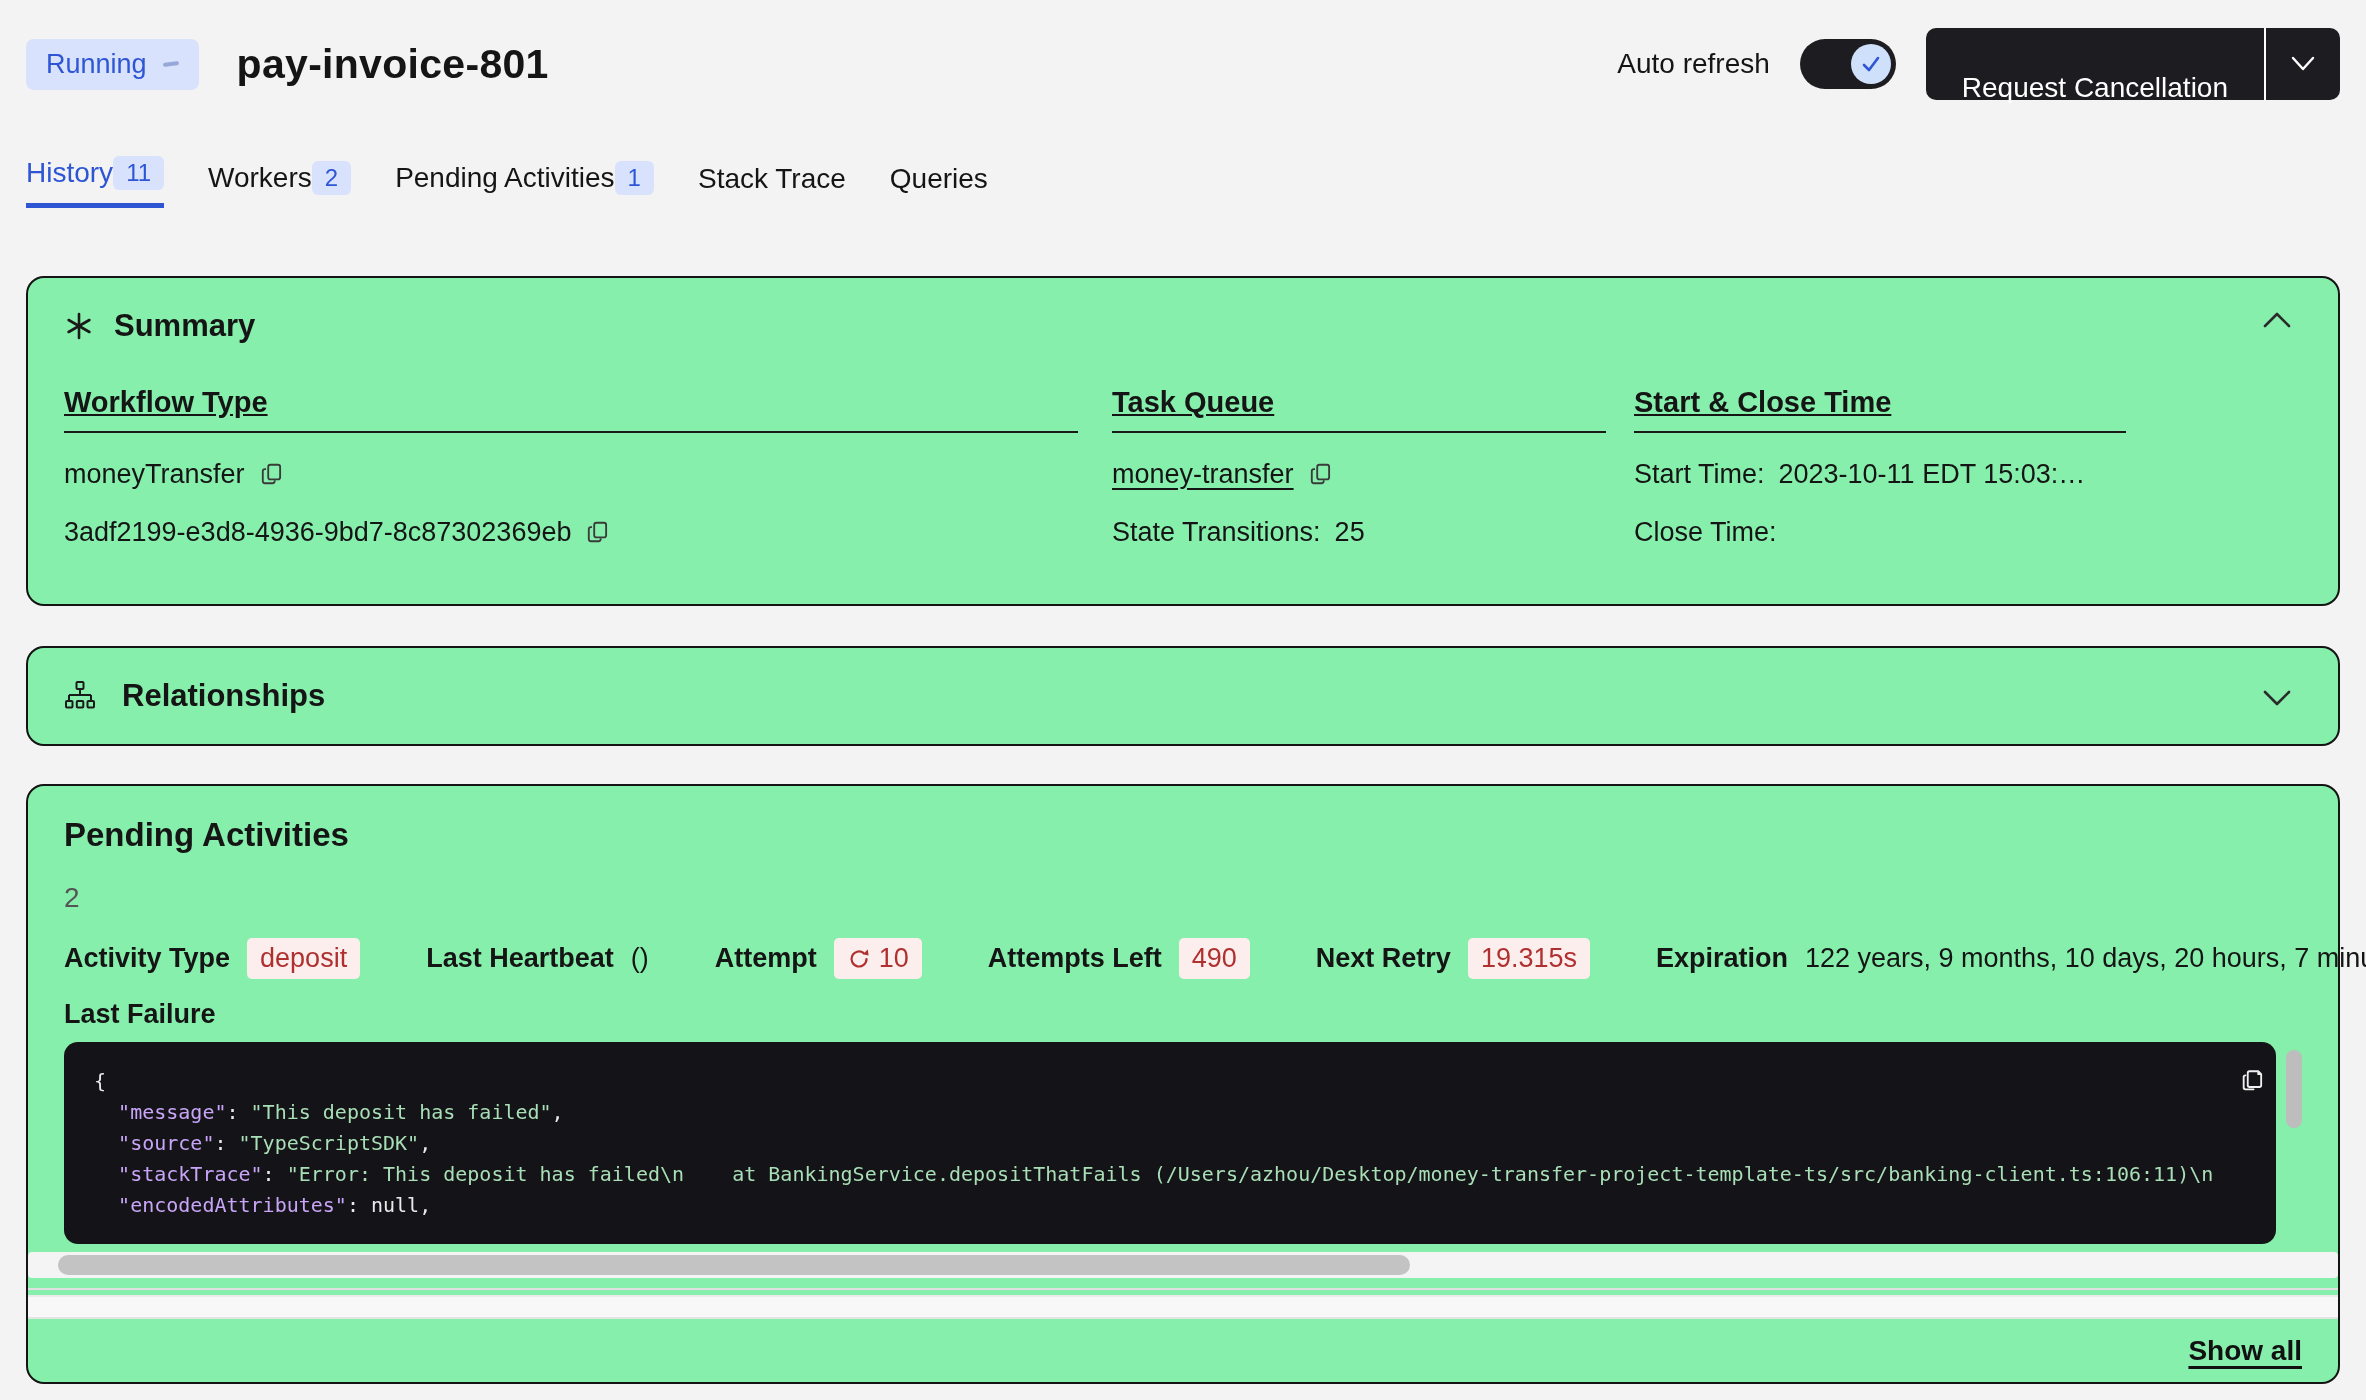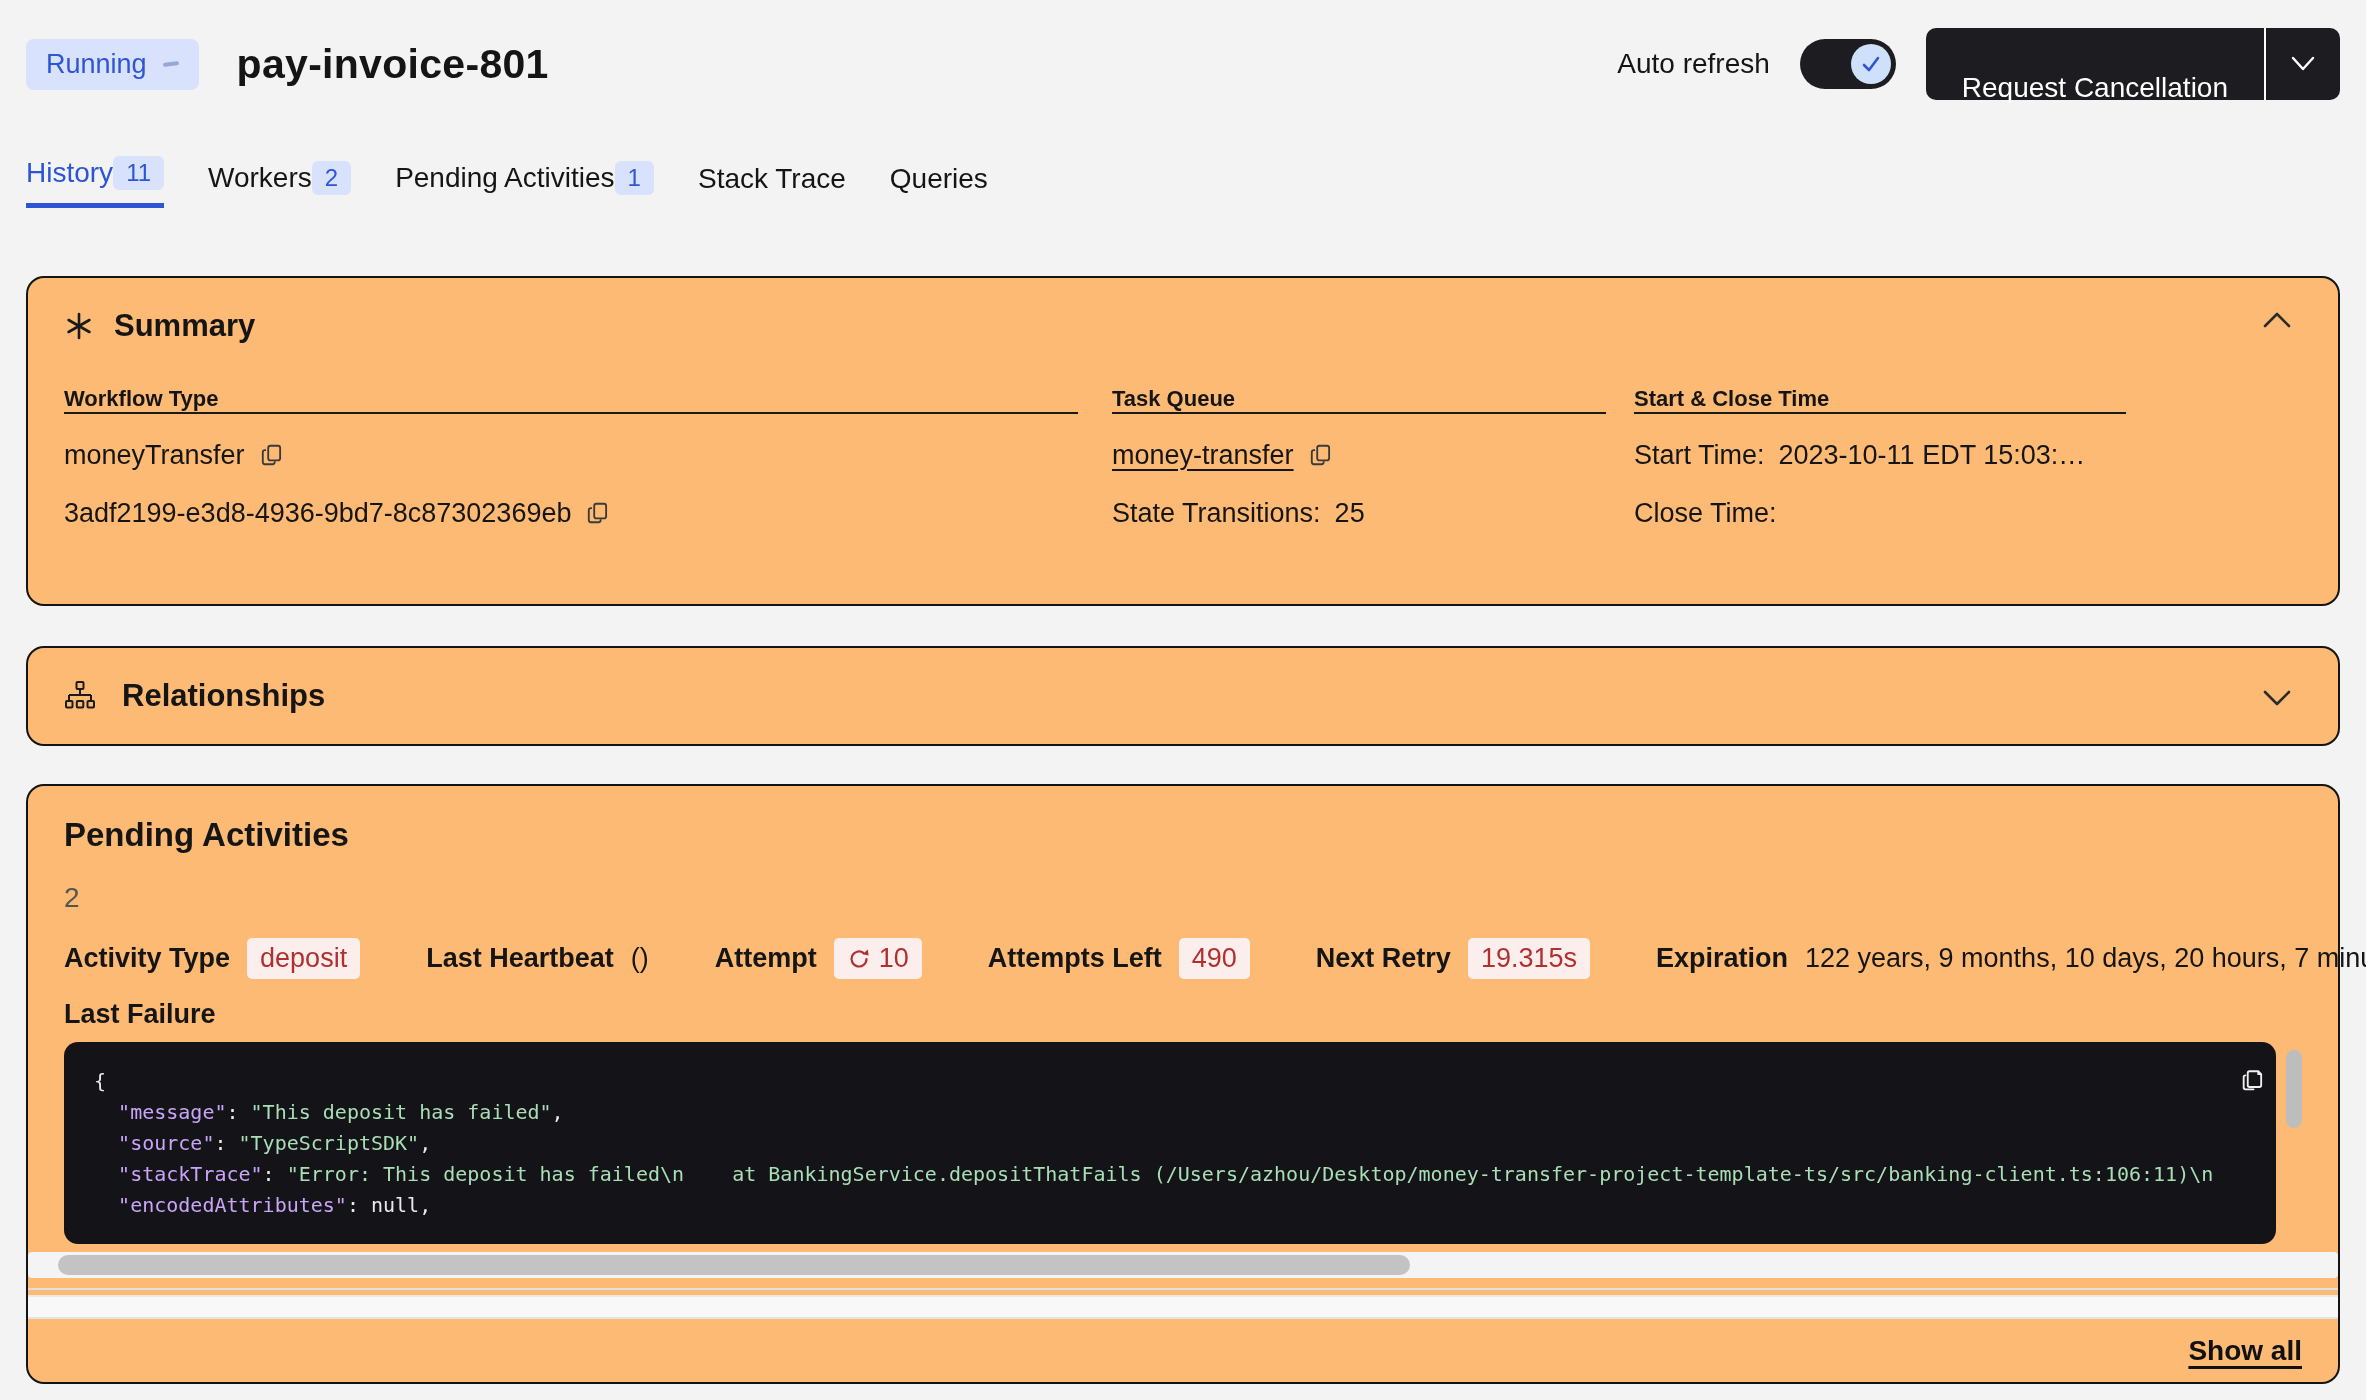--- a/index.html
+++ b/index.html
@@ -55,7 +55,7 @@
 
   
   .panel{
-    background:#fdba74;border:2.5px solid #141414;border-radius:18px;
+    background:#86efac;border:2.5px solid #141414;border-radius:18px;
     padding:30px 36px;position:relative;
   }
   .panel-summary{margin-top:68px;height:330px;}

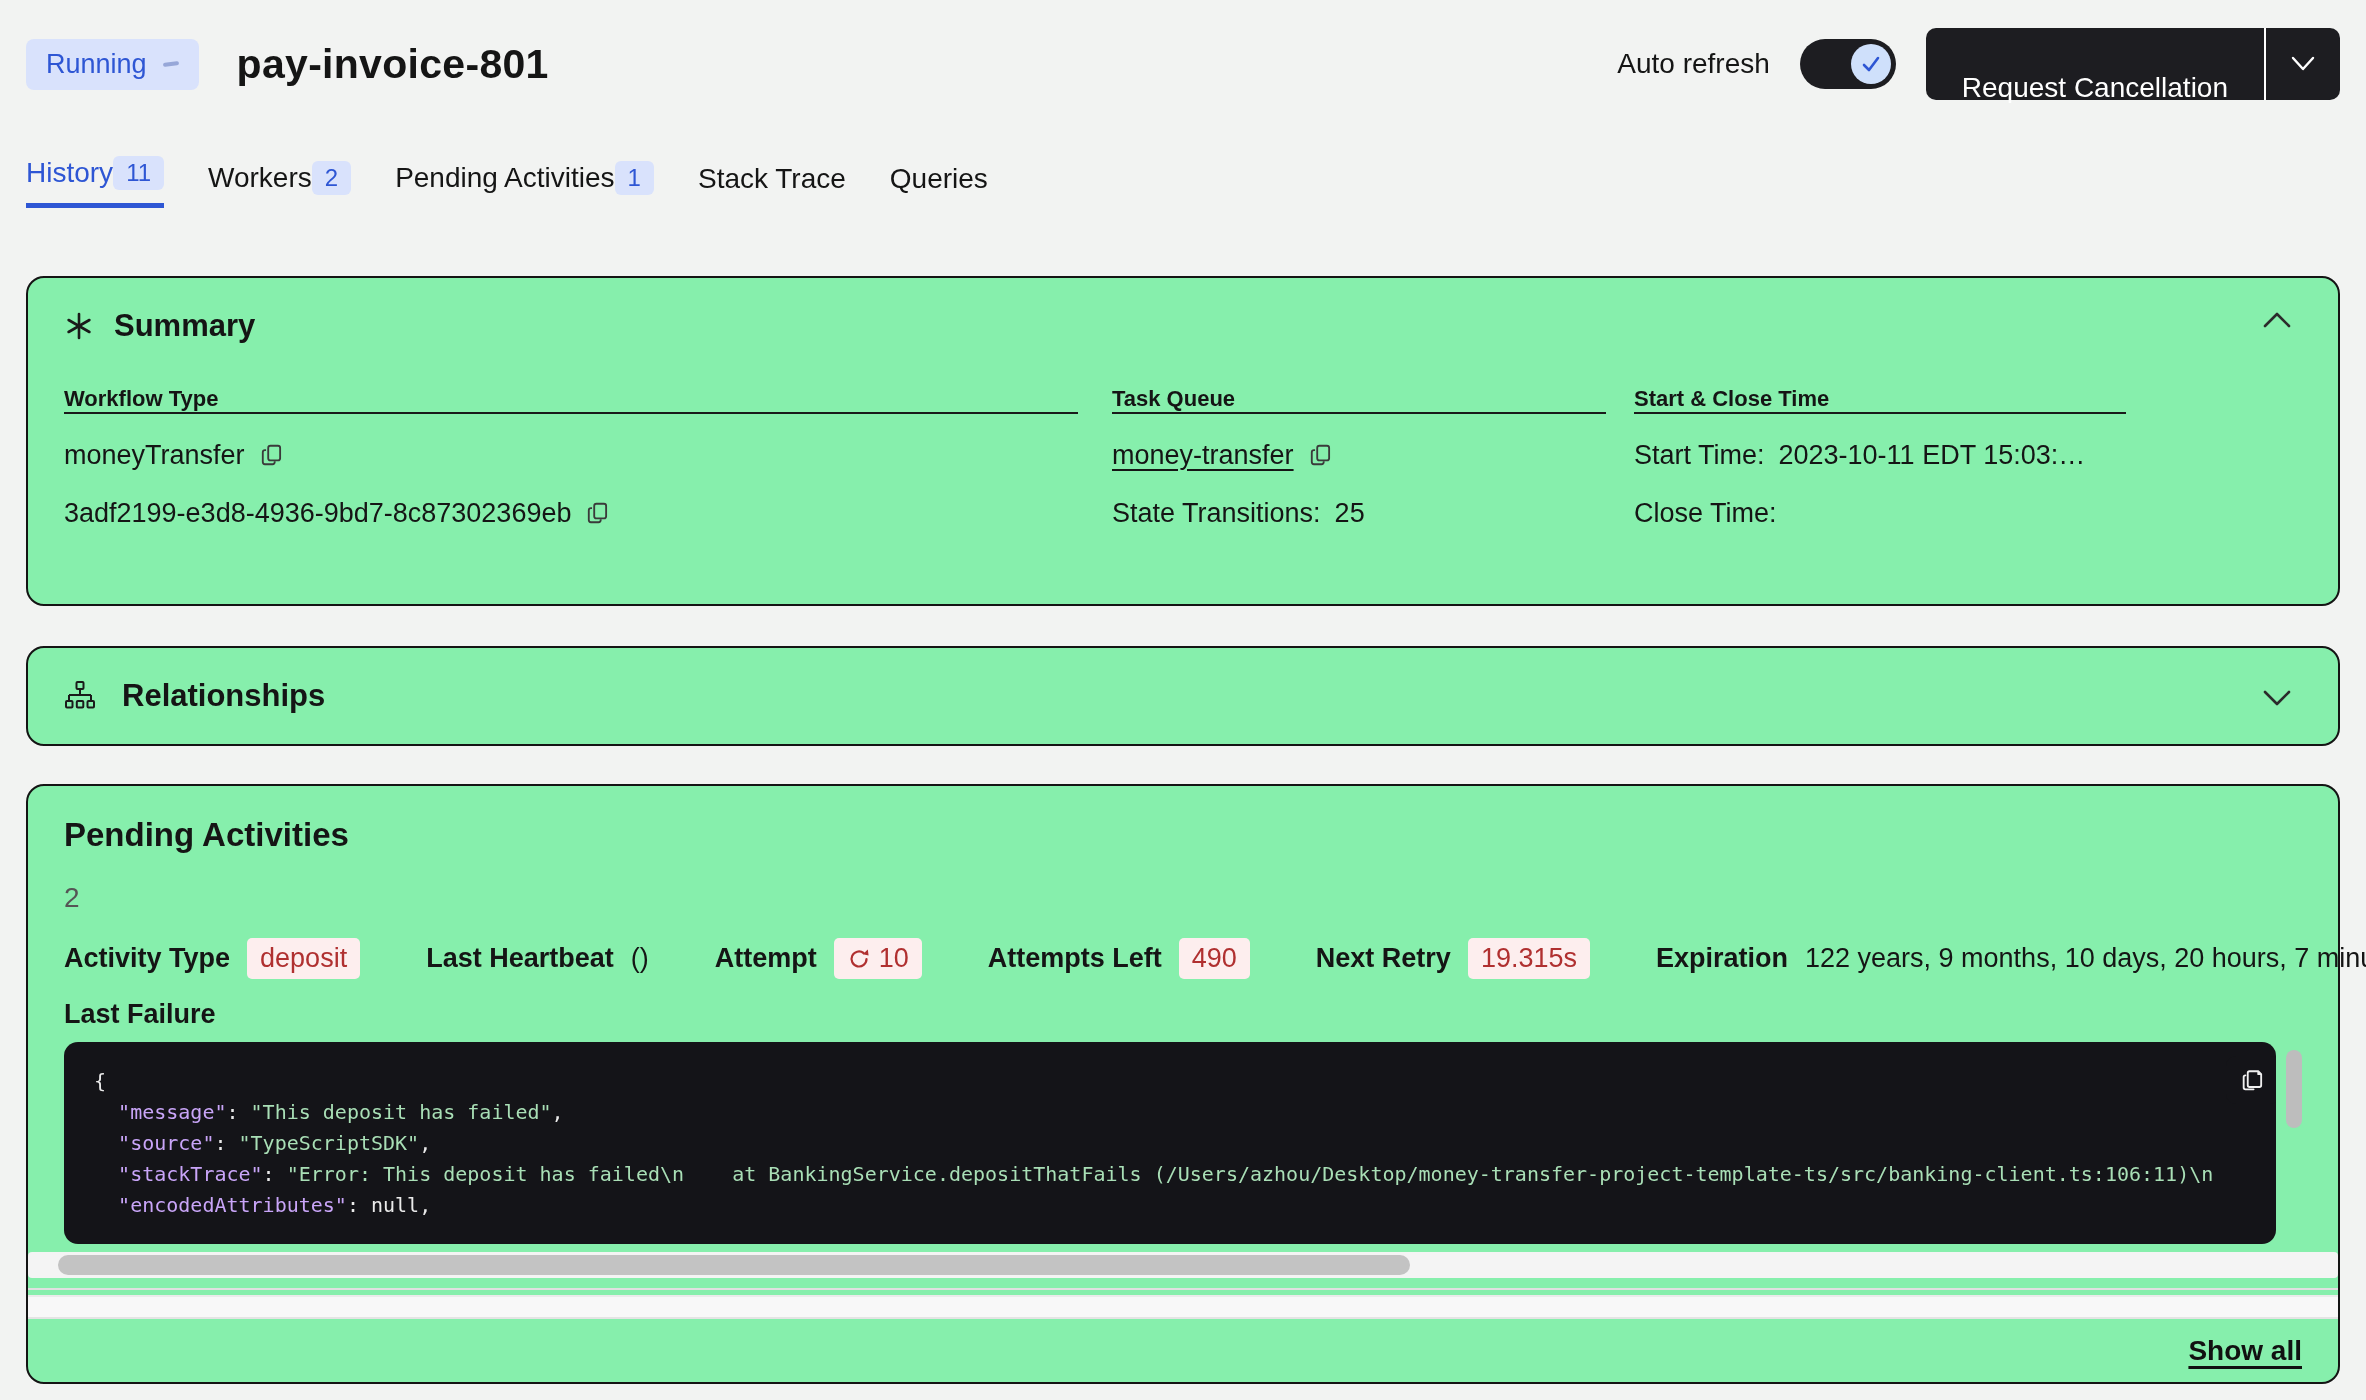--- a/index.html
+++ b/index.html
@@ -70,7 +70,7 @@
   .sum-col1{width:1014px;margin-right:34px;}
   .sum-col2{width:494px;margin-right:28px;}
   .sum-col3{width:492px;}
-  .col-header{font-size:22px;font-weight:600;border-bottom:2.5px solid #1a1a1a;}
+  .col-header{font-size:29px;font-weight:600;padding-bottom:12px;border-bottom:2.5px solid #1a1a1a;text-decoration:underline;}
   .col-row{display:flex;align-items:center;gap:14px;font-size:27px;margin-top:24px;height:34px;}
   .link{text-decoration:underline;text-underline-offset:5px;cursor:pointer;color:#151515;}
   .copy-btn{background:none;border:none;padding:0;cursor:pointer;display:flex;align-items:center;}

